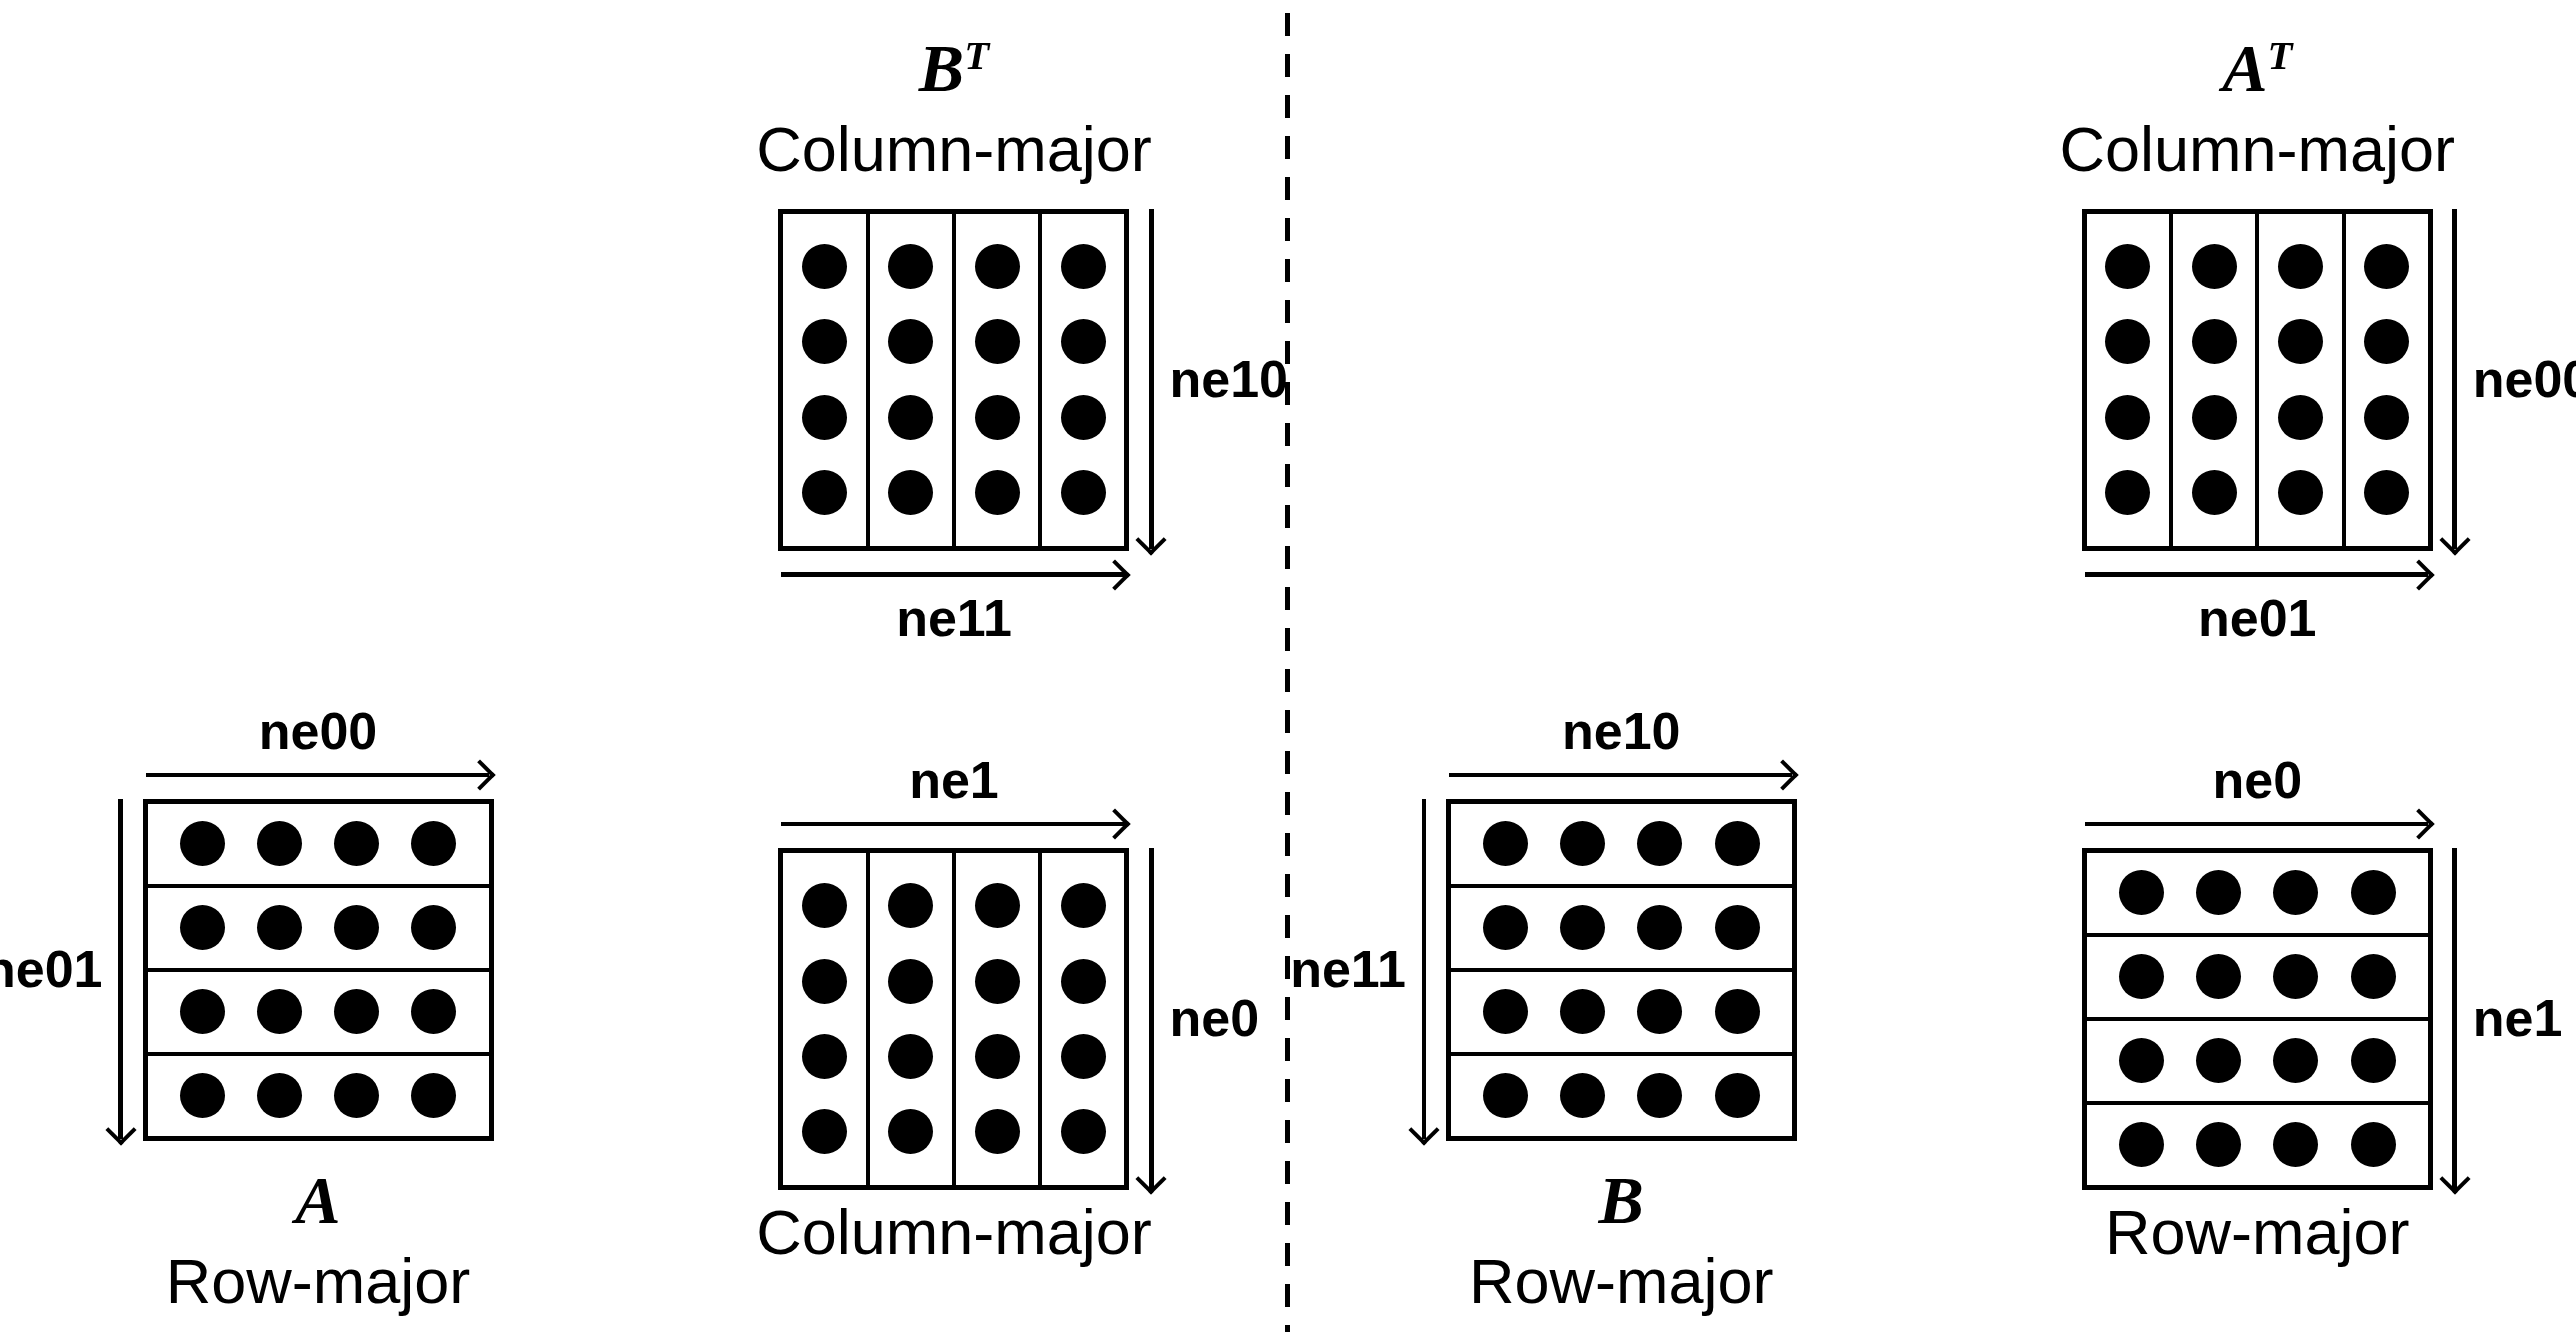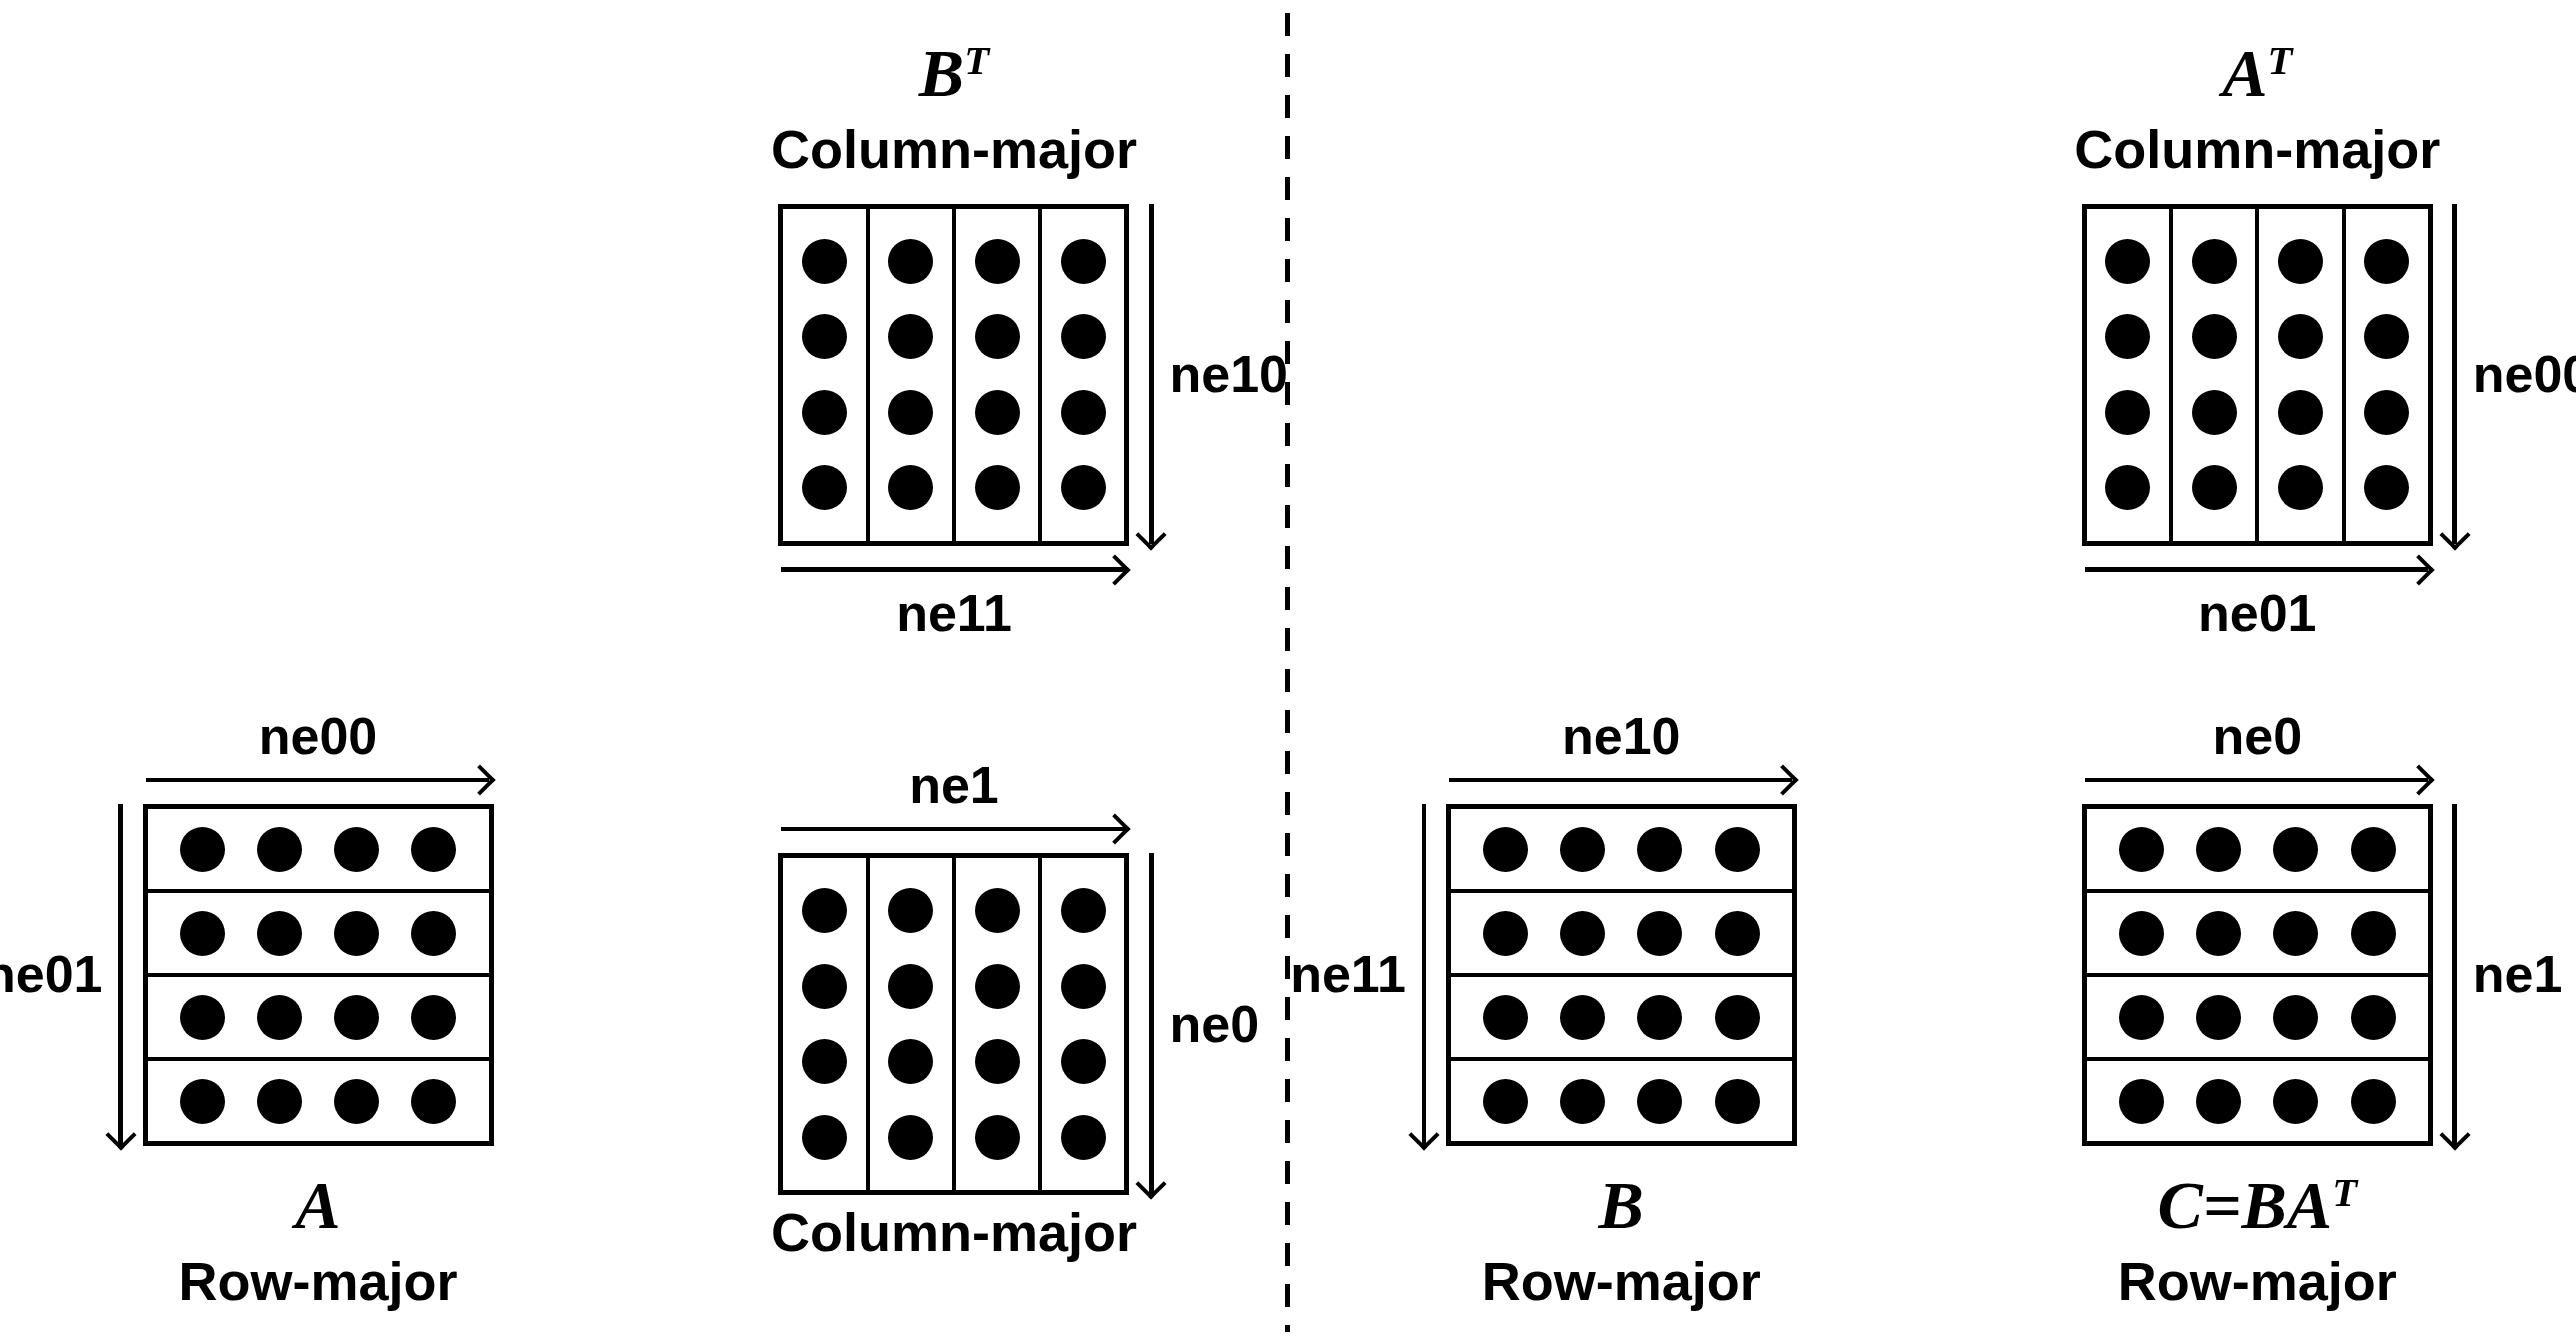--- a/index.html
+++ b/index.html
@@ -53,8 +53,8 @@
     vertical-align: 0.55em;
   }
   .layout-title {
-    font-size: 54px;
-    font-weight: 700;
+    font-size: 63px;
+    font-weight: 400;
     line-height: 1.15;
     margin-top: 6px;
   }

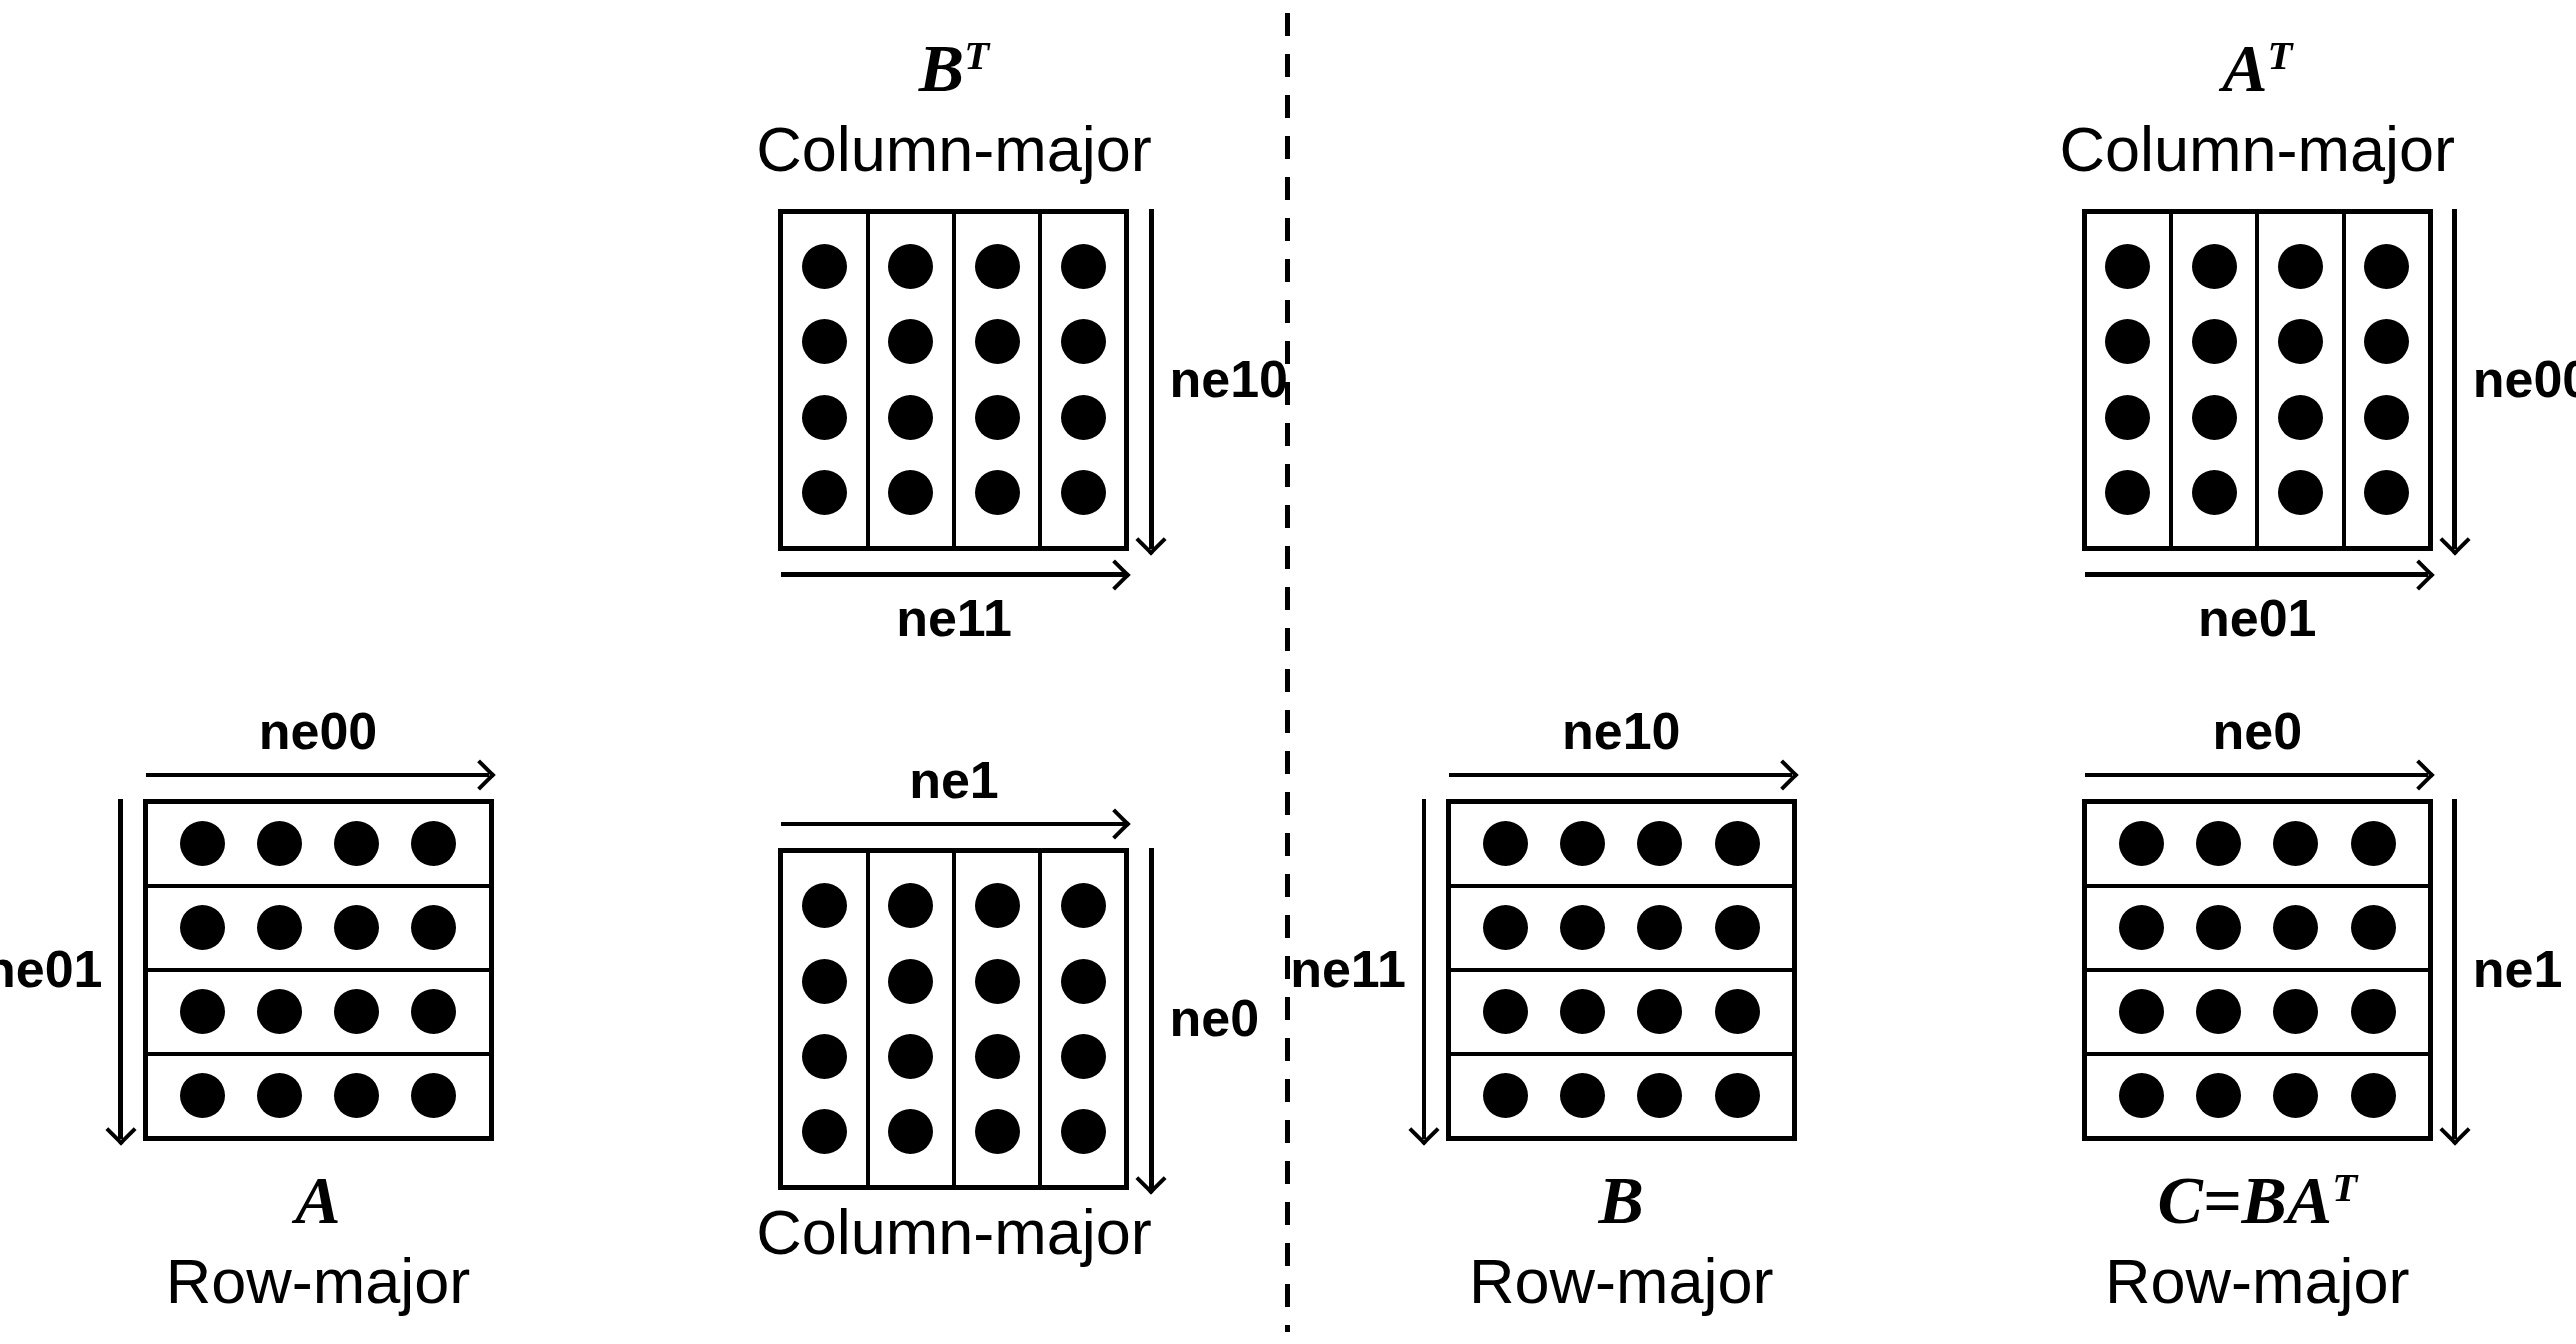--- a/index.html
+++ b/index.html
@@ -458,7 +458,6 @@
             <div class="arrow-label">ne1</div>
           </div>
         </div>
-        <div class="math-title">C=BA<sup>T</sup></div>
         <div class="layout-title">Row-major</div>
       </div>
     </div>

